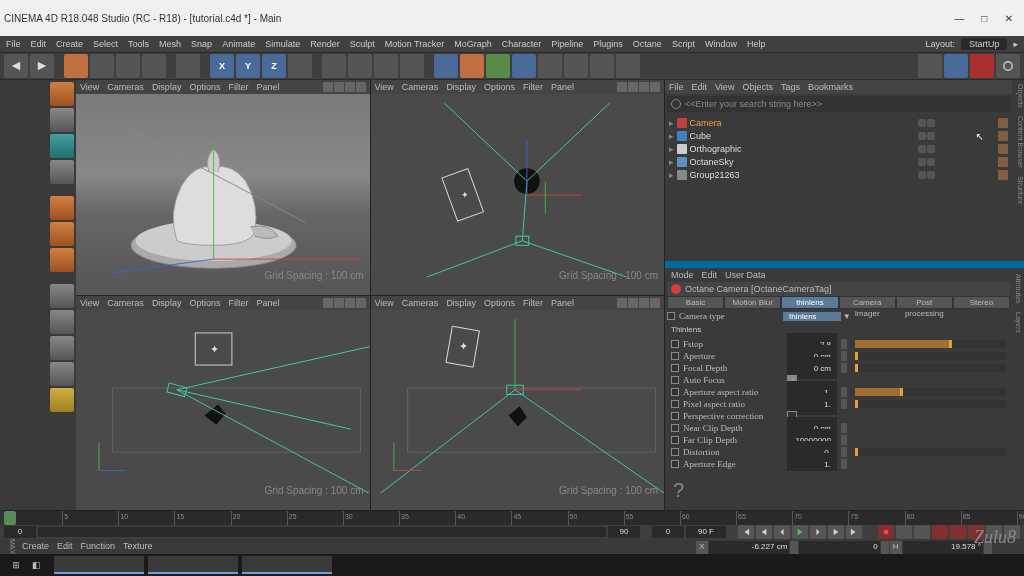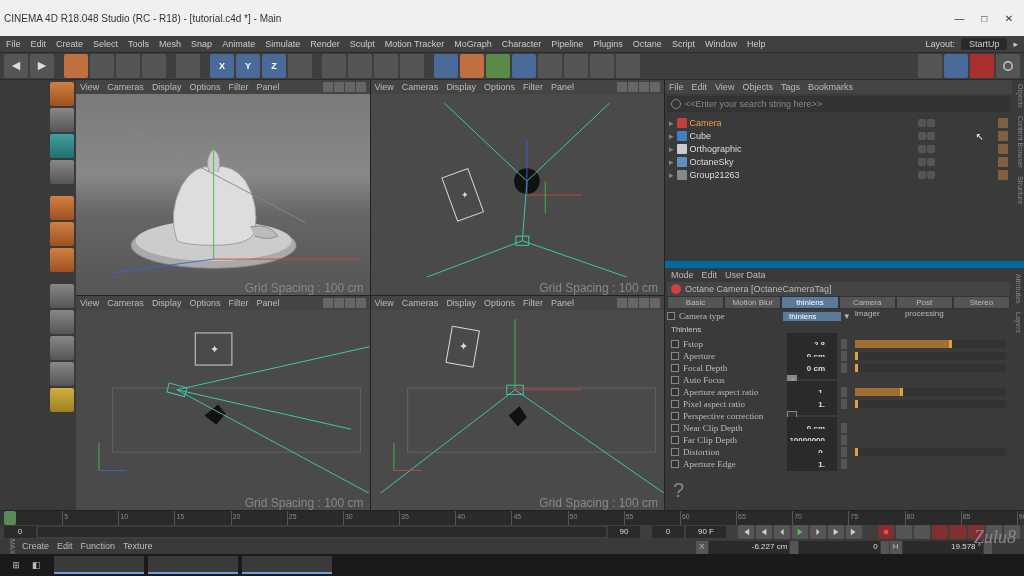--- a/index.html
+++ b/index.html
@@ -30,7 +30,7 @@
 .vpbar .vpbtns { margin-left:auto; display:flex; gap:1px; }
 .vpbar .vpb { width:10px; height:10px; background:#666; border-radius:1px; }
 .vplabel { position:absolute; top:18px; left:4px; color:#aaa; font-size:8px; background:rgba(0,0,0,0.2); padding:1px 3px;}
-.vpfooter { position:absolute; bottom:0; right:6px; color:#888; font-size:12px;}
+.vpfooter { position:absolute; bottom:14px; right:6px; color:#888; font-size:10px;}
 .vparea { flex:1; background:#4a4a4a; position:relative; overflow:hidden;}
 .vparea.persp { background:linear-gradient(#7a7a7a 0%,#888 40%,#666 60%,#555 100%); }
 .grid3d { position:absolute; inset:0; }

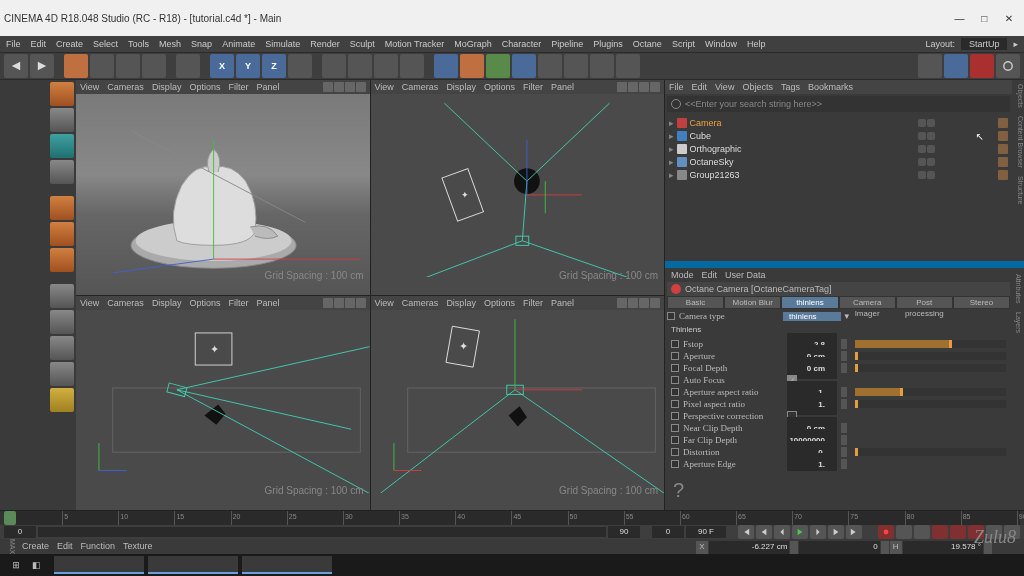--- a/index.html
+++ b/index.html
@@ -61,7 +61,7 @@
 .attrrow { display:flex; align-items:center; height:12px; gap:4px;}
 .attrrow .cb { width:8px; height:8px; border:1px solid #888; background:#333;}
 .attrrow .lbl { width:100px; color:#bbb;font-family:Liberation Serif, serif;}
-.attrrow .vfield { width:50px; height:22px; background:#2a2a2a; color:#ddd; padding:0 12px; font-size:8px; display:flex; align-items:center; justify-content:flex-end;font-weight:bold;}
+.attrrow .vfield { width:50px; height:22px; background:#2a2a2a; color:#ddd; padding:0 6px; font-size:8px; display:flex; align-items:center; justify-content:flex-end;}
 .attrrow .spin { width:6px; height:10px; background:#555;}
 .attrrow .slider { flex:1; height:8px; background:#333; position:relative; margin-left:4px;}
 .attrrow .slider .fill { position:absolute; height:100%; background:#a07030; }

